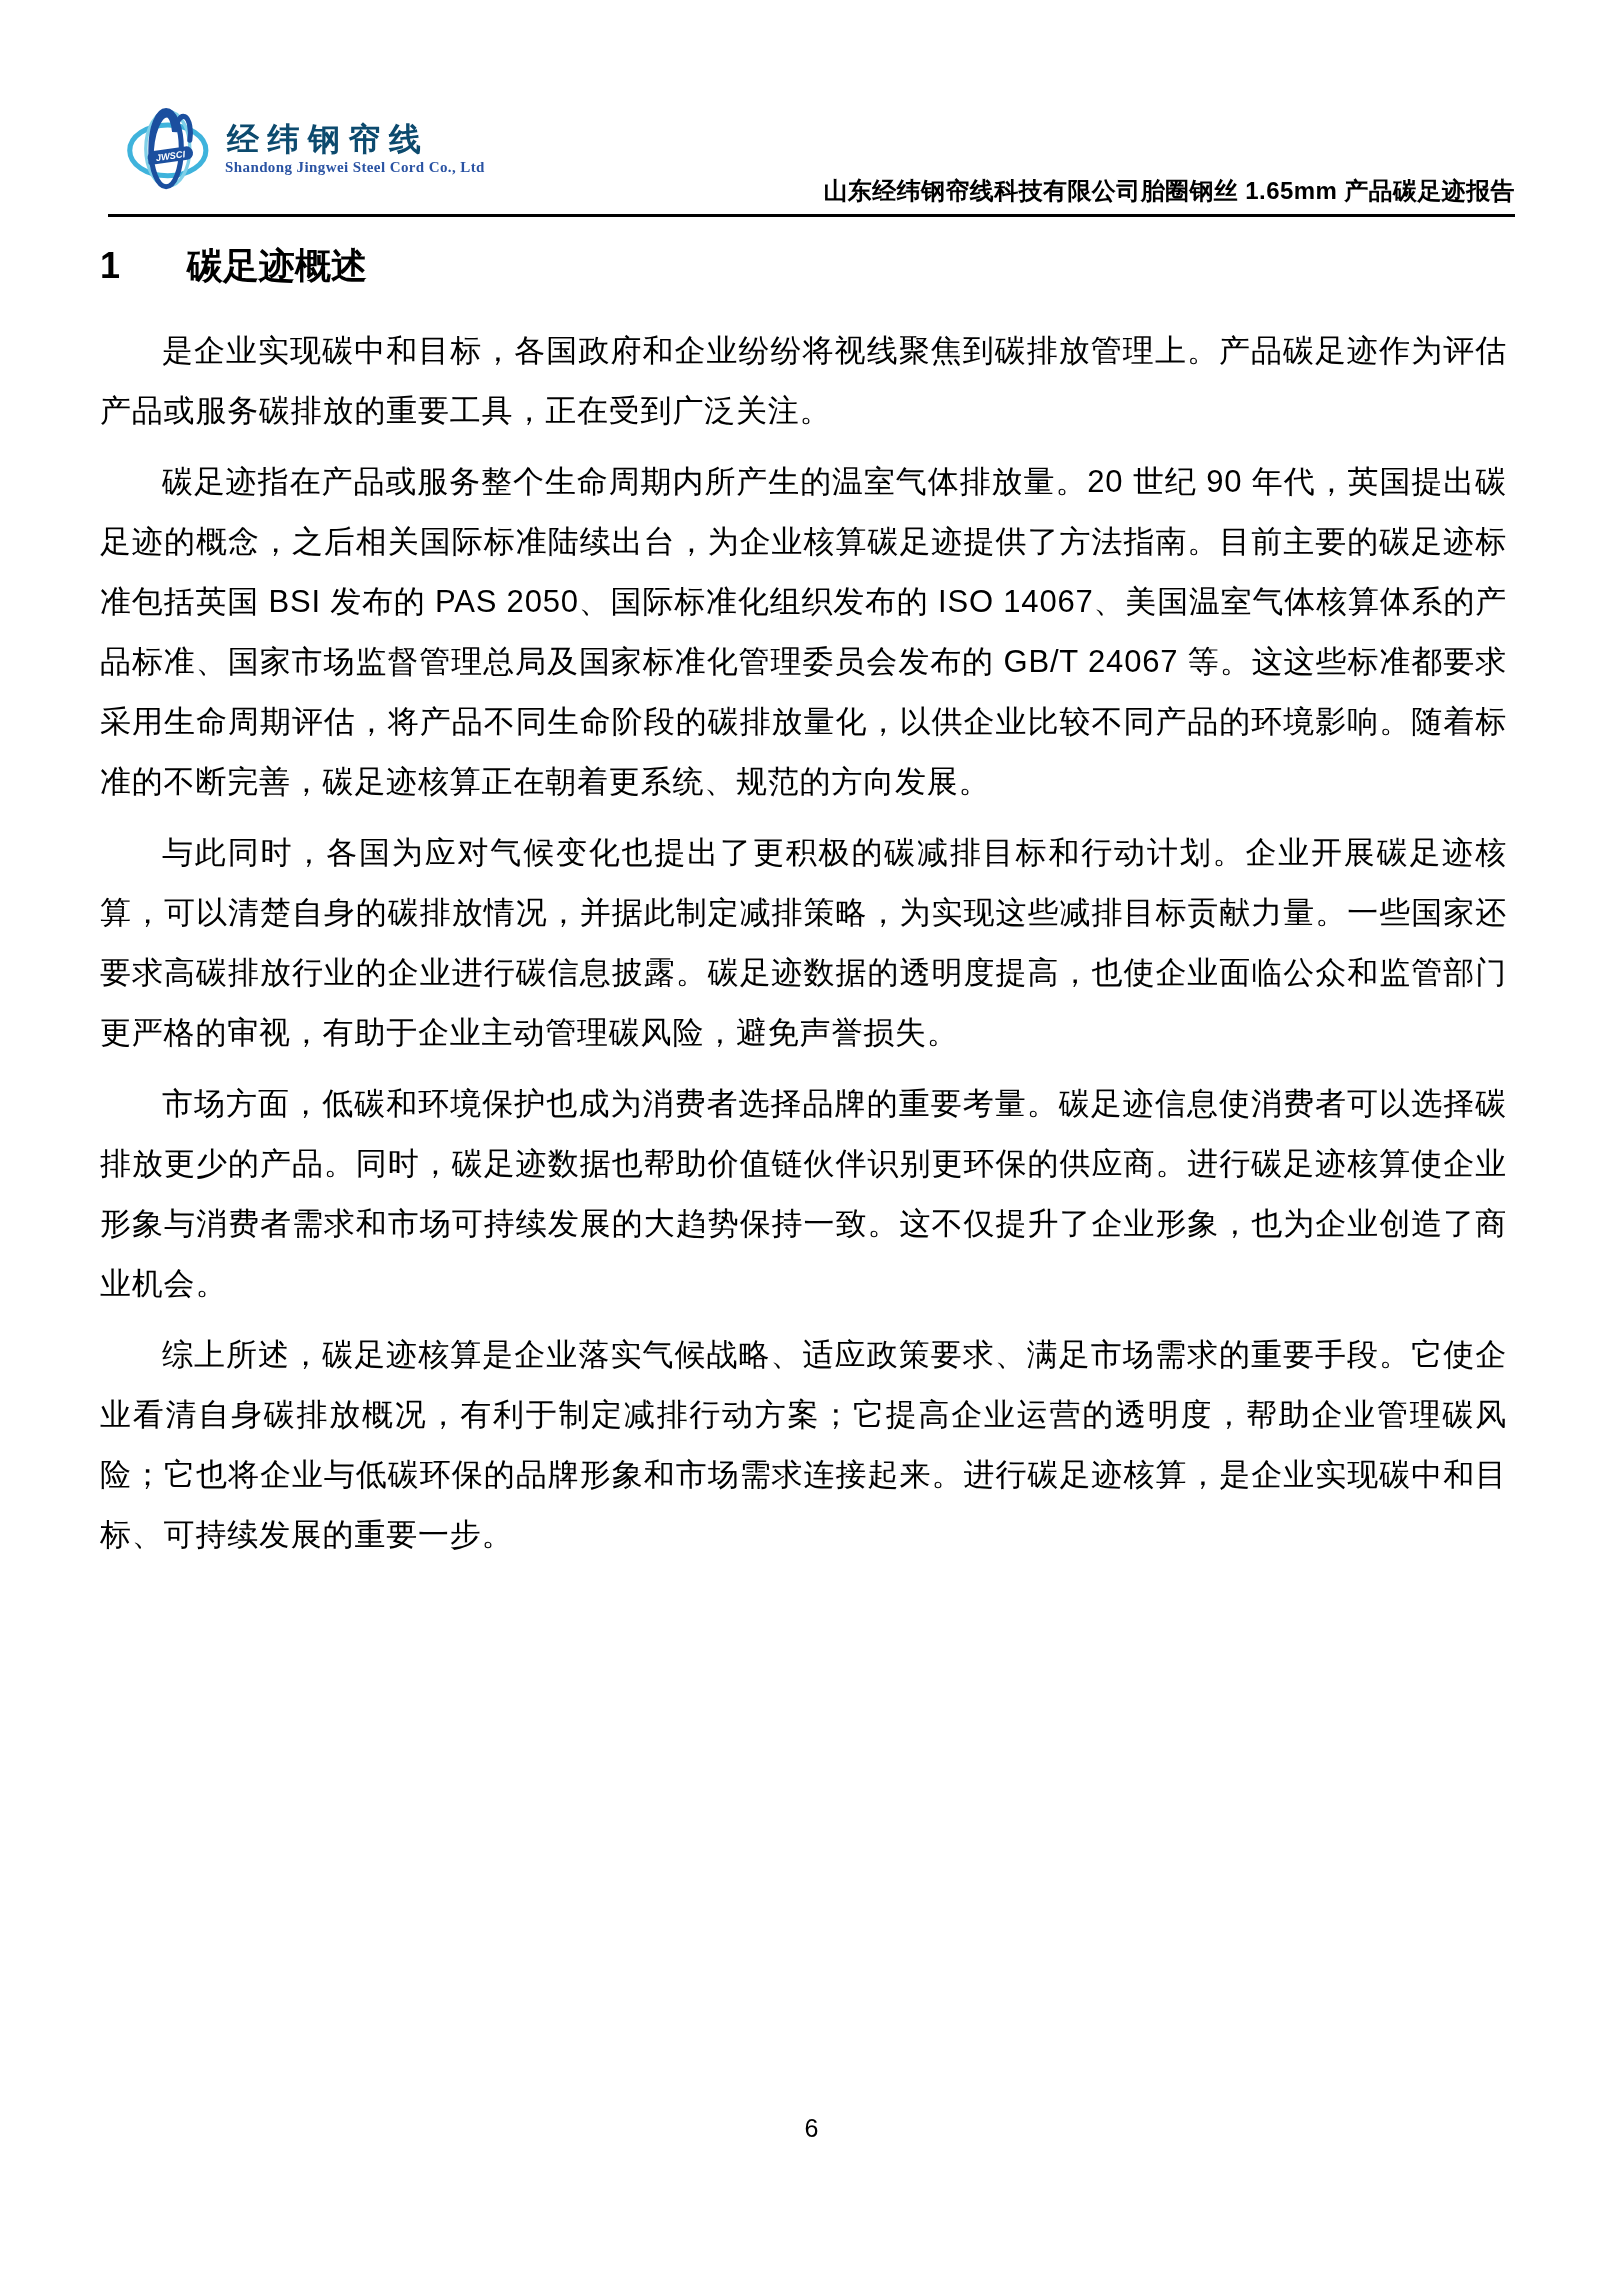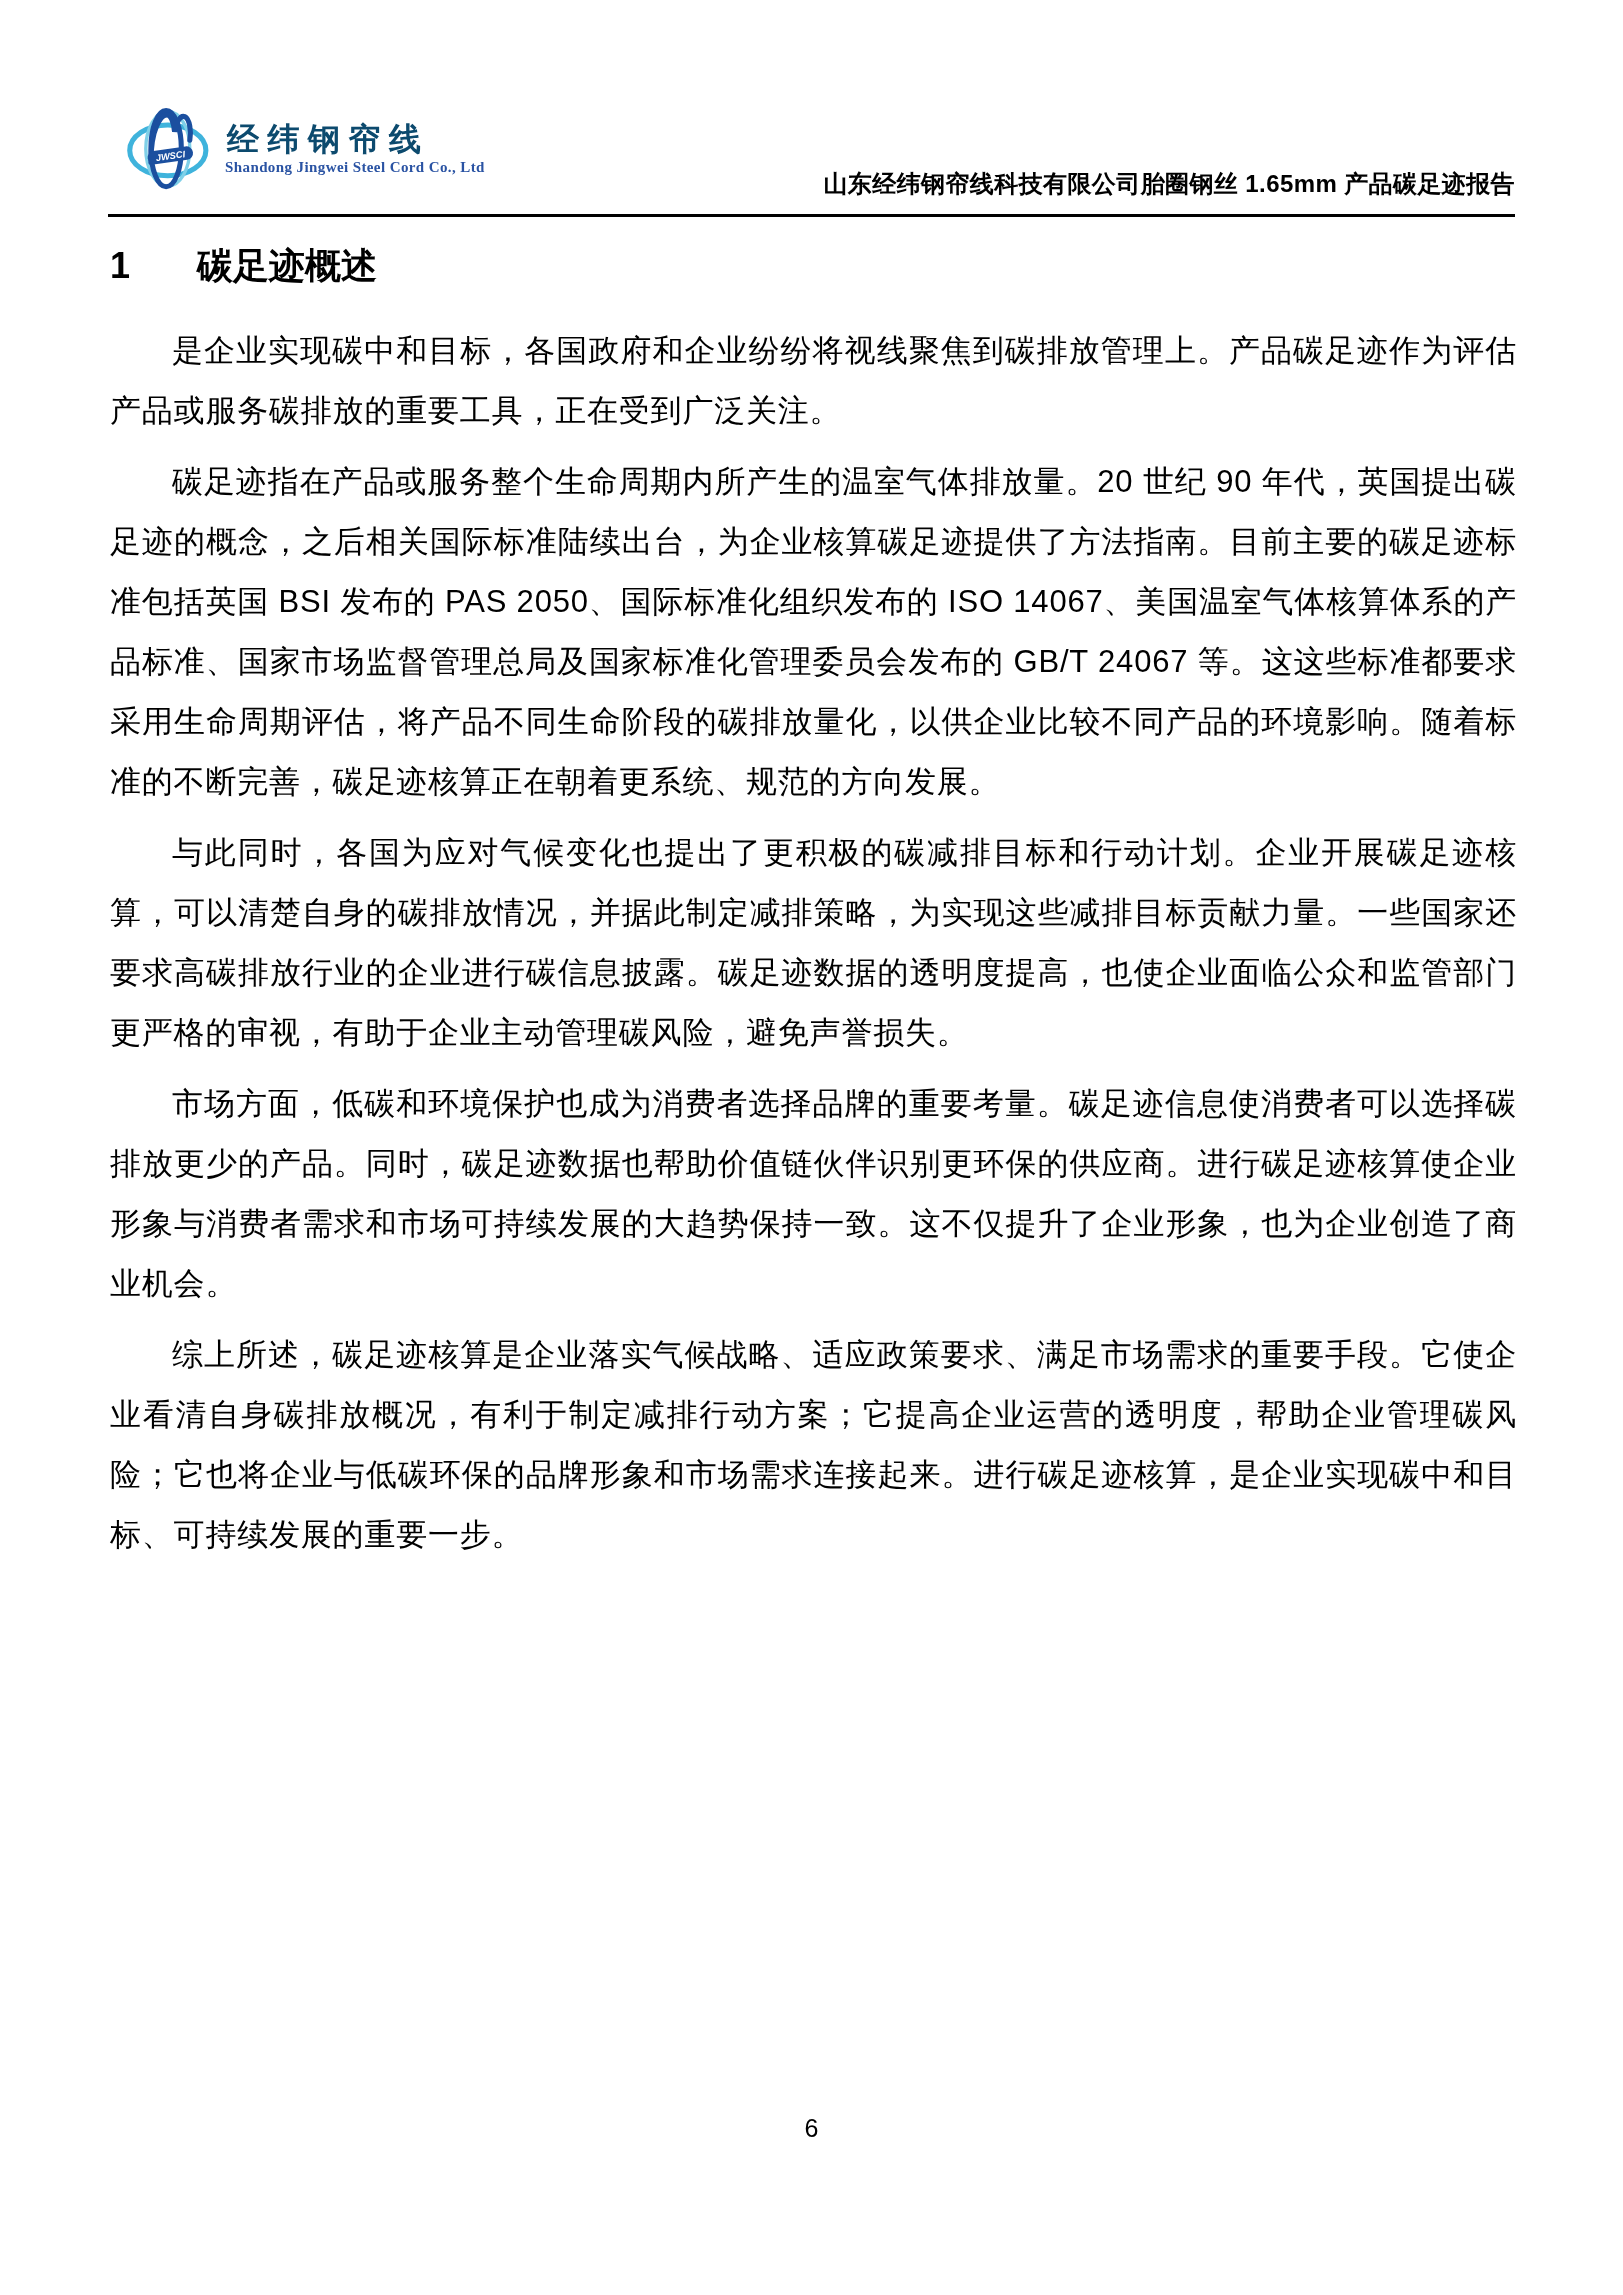--- a/index.html
+++ b/index.html
@@ -29,7 +29,7 @@
     white-space: nowrap; margin-top: 2.5px; letter-spacing: 0.4px; margin-left: 8px;
   }
   .header-title {
-    position: absolute; top: 168px; right: 108px;
+    position: absolute; top: 175px; right: 108px;
     font-size: 24px; font-weight: 600; color: #000;
     white-space: nowrap; letter-spacing: 0.4px;
   }

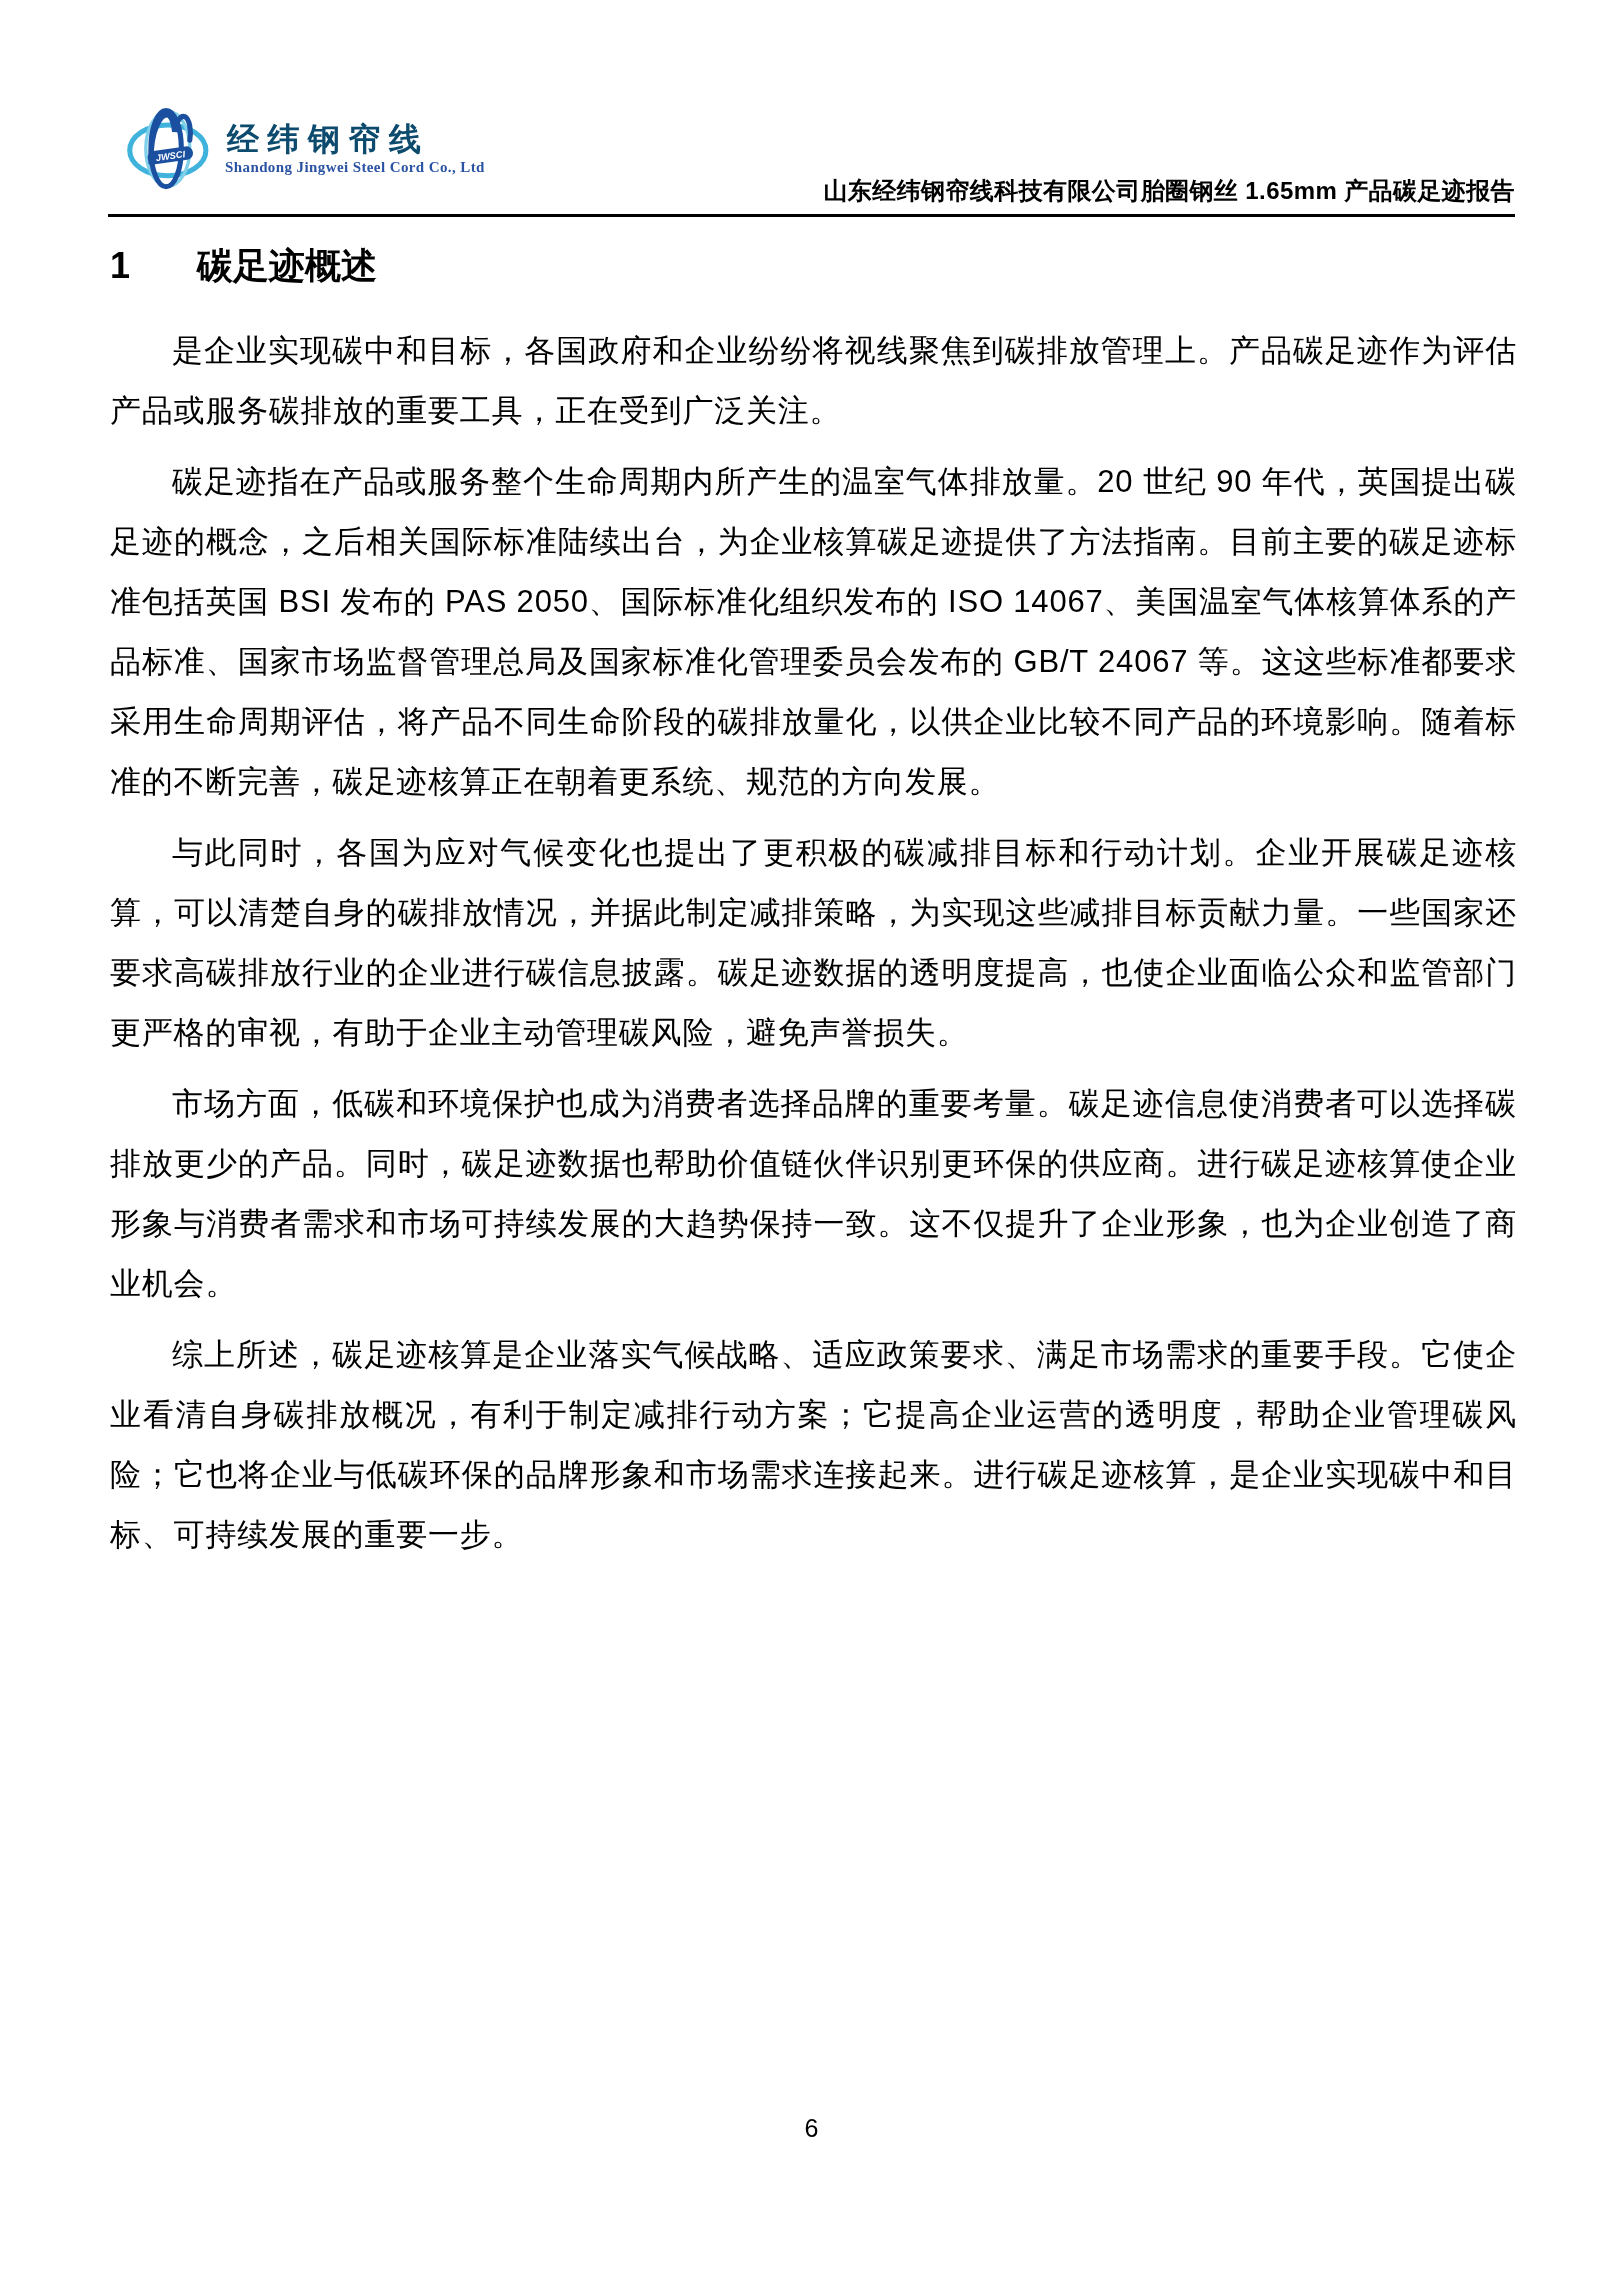--- a/index.html
+++ b/index.html
@@ -40,7 +40,7 @@
 
   
   .doc-main {
-    position: absolute; top: 244px; left: 110px; width: 1407px;
+    position: absolute; top: 244px; left: 100px; width: 1407px;
   }
   .section-heading {
     font-size: 36px; font-weight: 700; color: #000;

